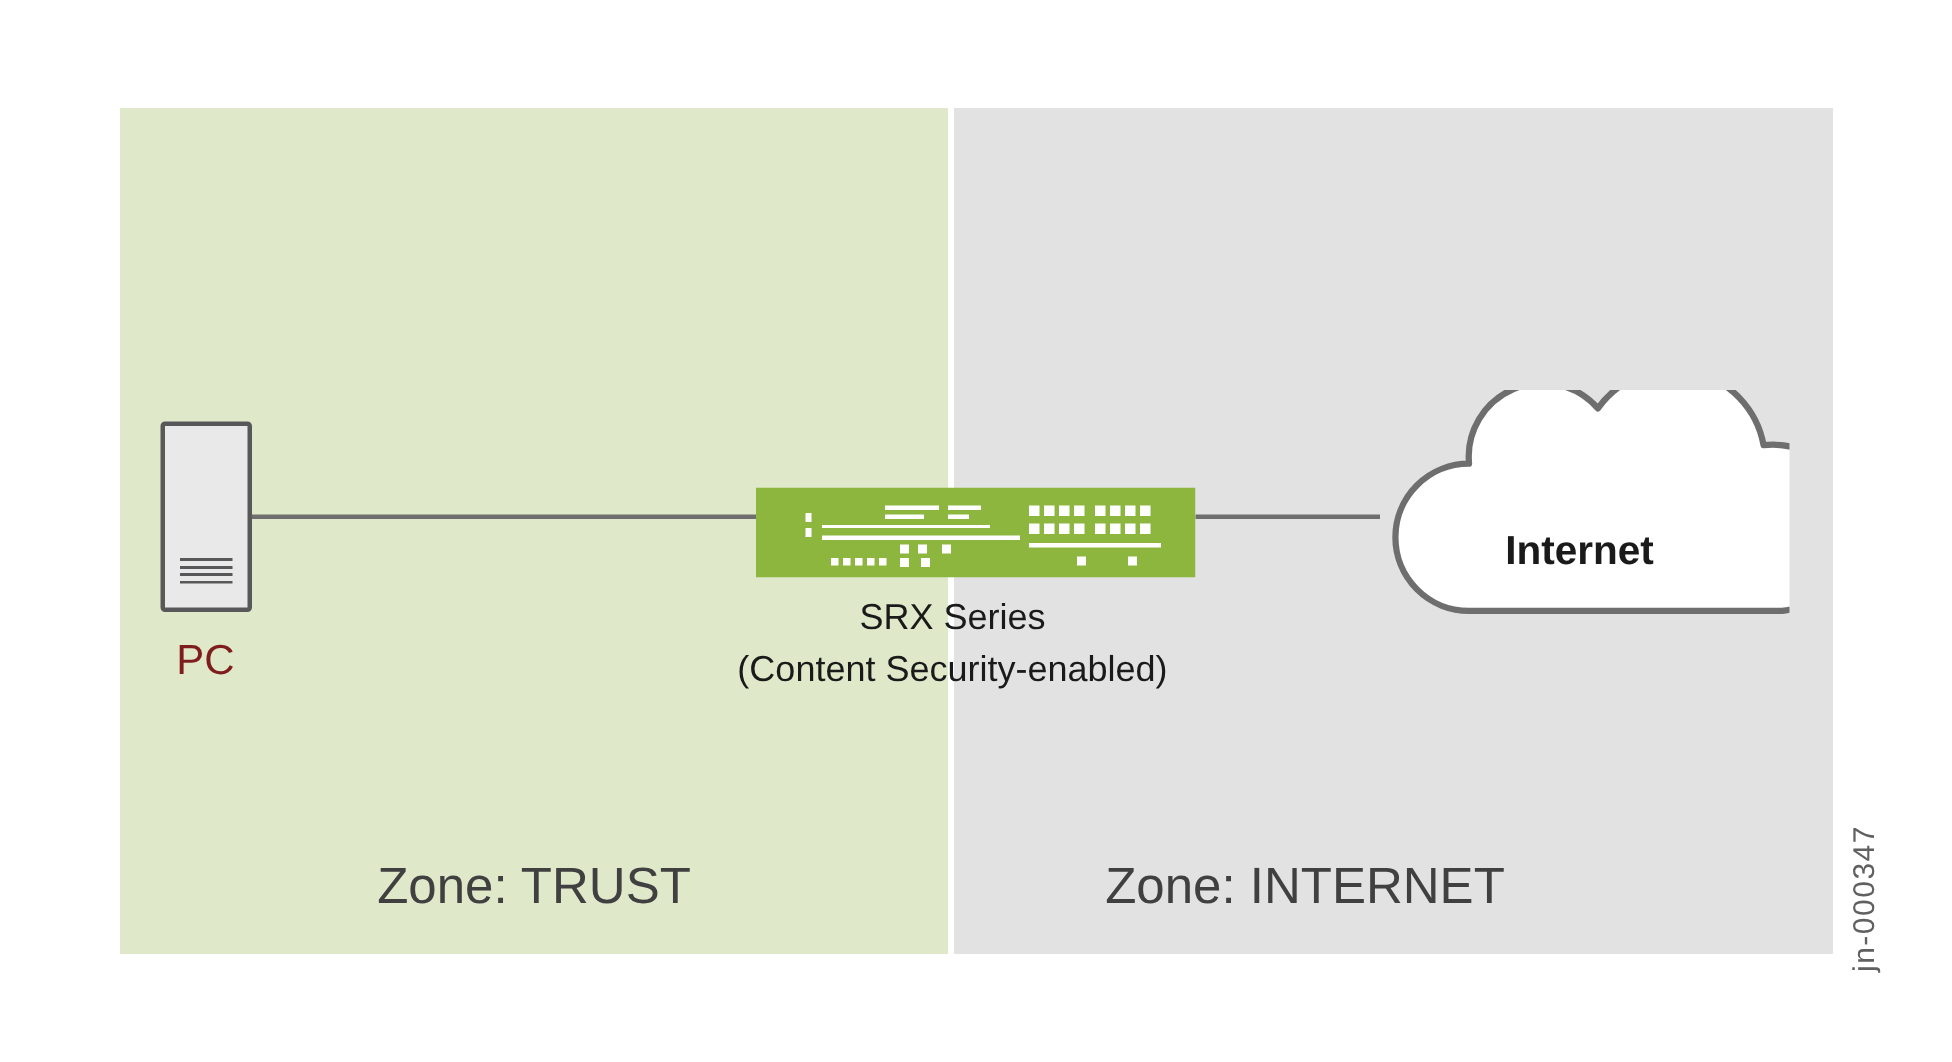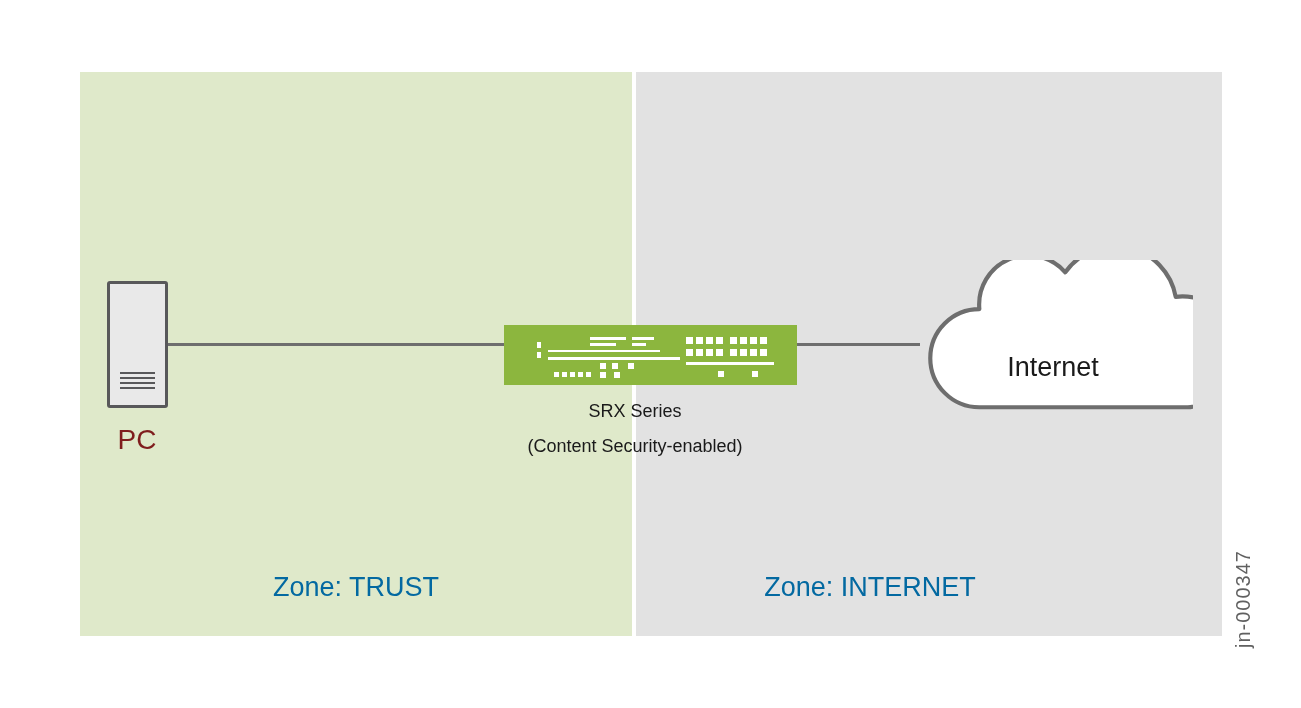--- a/index.html
+++ b/index.html
@@ -120,6 +120,7 @@
     text-align: center;
     font-size: 27px;
     color: #1a1a1a;
+    font-weight: bold;
   }
 
   

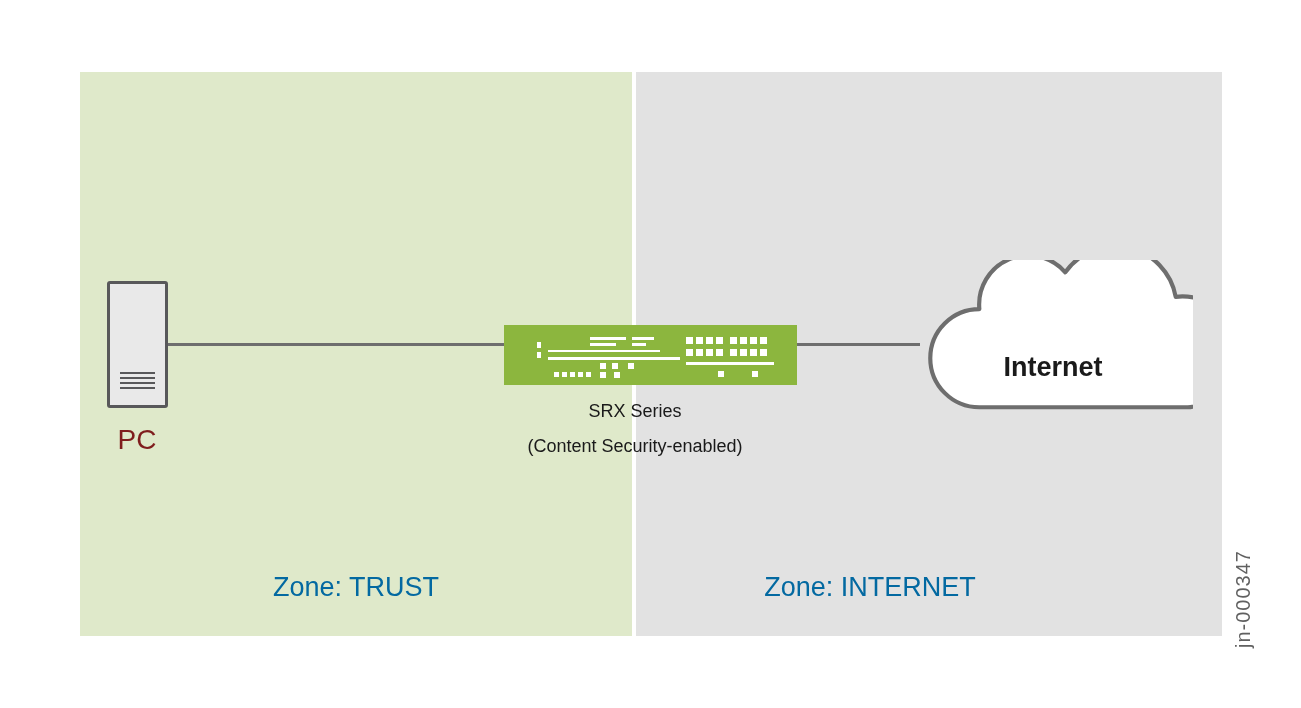--- a/index.html
+++ b/index.html
@@ -99,7 +99,7 @@
     top: 394px;
     width: 420px;
     text-align: center;
-    font-size: 18px;
+    font-size: 24px;
     line-height: 35px;
     color: #1a1a1a;
   }

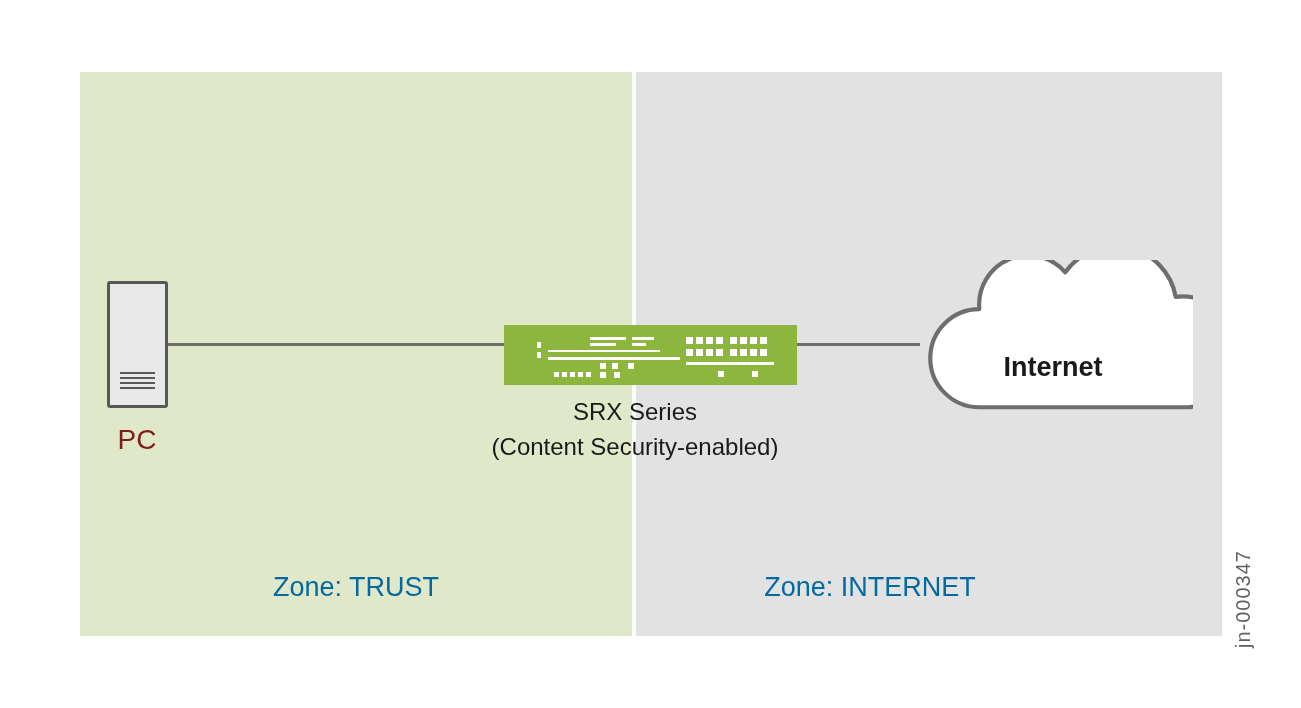--- a/index.html
+++ b/index.html
@@ -36,8 +36,8 @@
     position: absolute;
     top: 572px;
     text-align: center;
-    font-size: 27px;
-    color: #0369a1;
+    font-size: 34px;
+    color: #404040;
   }
   #zone-trust-label { left: 80px; width: 552px; }
   #zone-internet-label { left: 636px; width: 468px; }

